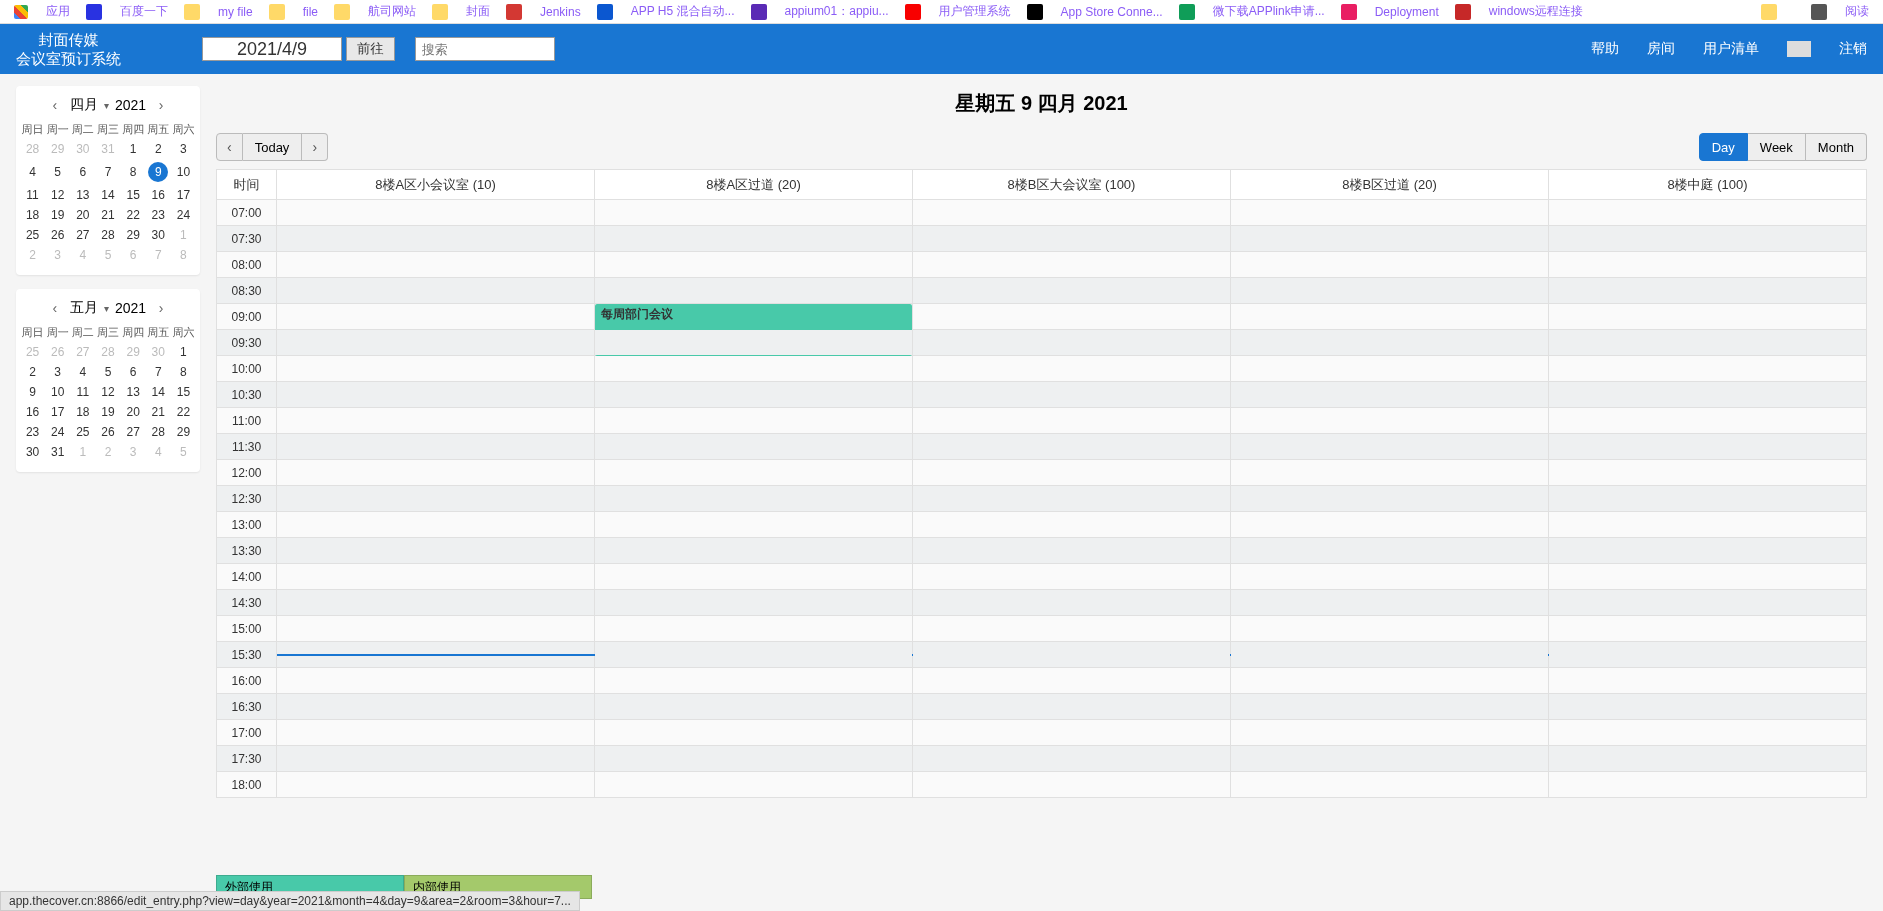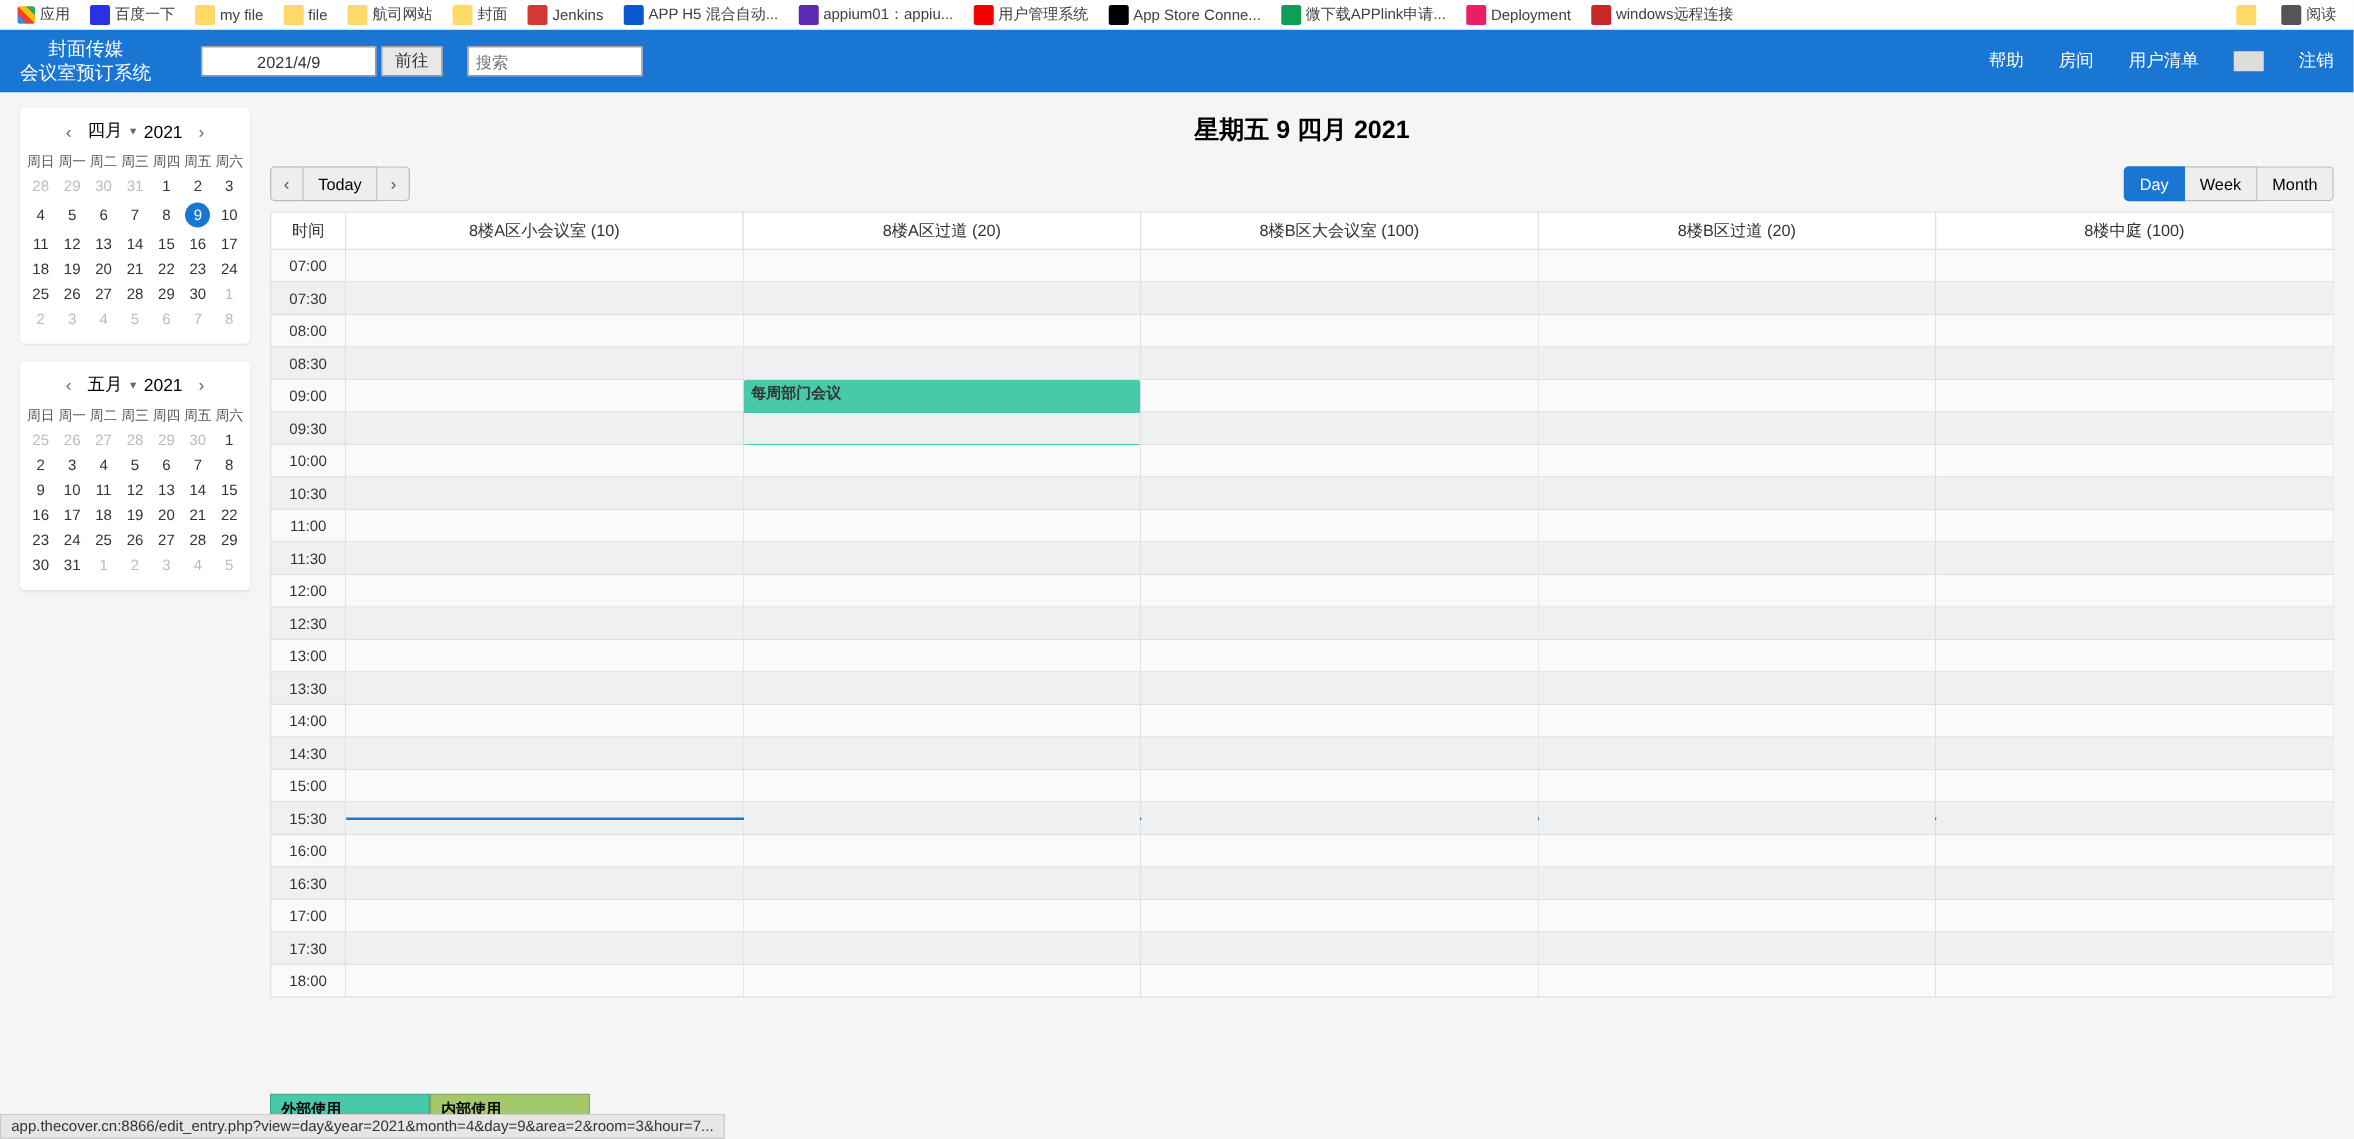--- a/index.html
+++ b/index.html
@@ -7,7 +7,7 @@
 
 
 .bookmarks-bar { height: 24px; background: #fff; border-bottom: 1px solid #ddd; display: flex; align-items: center; padding: 0 8px; gap: 4px; white-space: nowrap; overflow: hidden; }
-.bookmark-item { display: flex; align-items: center; gap: 4px; padding: 2px 6px; cursor: pointer; font-size: 12px; color: #404040; }
+.bookmark-item { display: flex; align-items: center; gap: 18px; padding: 2px 6px; cursor: pointer; font-size: 12px; color: #8b5cf6; }
 .bk-icon { width: 16px; height: 16px; display: inline-flex; align-items: center; justify-content: center; border-radius: 2px; font-size: 10px; }
 .bk-apps { background: linear-gradient(45deg,#4285f4 25%,#ea4335 25% 50%,#fbbc05 50% 75%,#34a853 75%); width:14px; height:14px; border-radius:2px; }
 .bk-folder { background: #ffd968; }

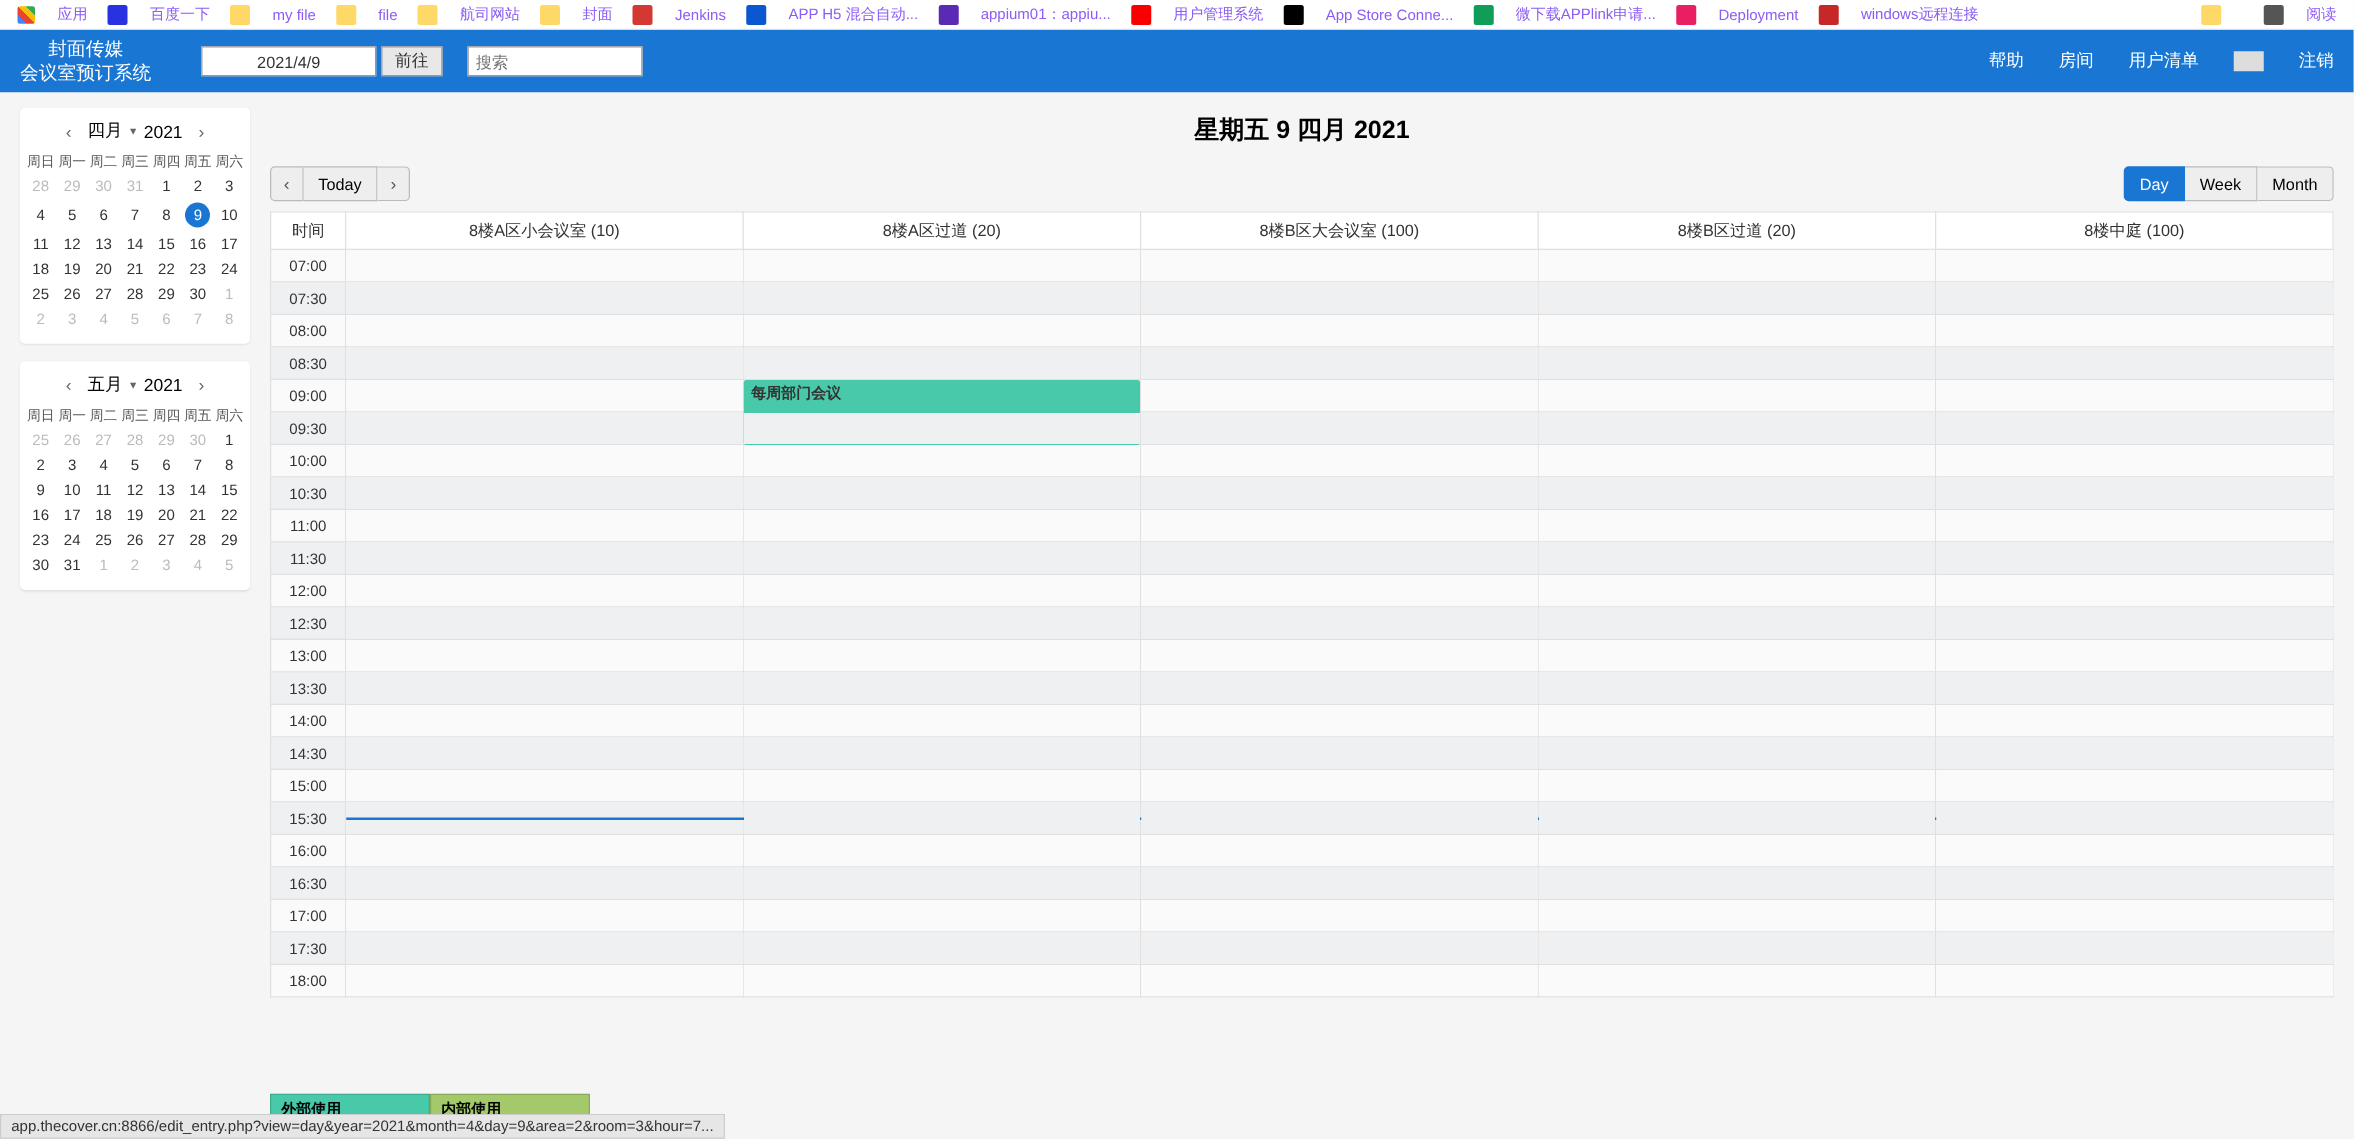--- a/index.html
+++ b/index.html
@@ -27,7 +27,7 @@
 .top-header { height: 50px; background: #1976d2; color: #fff; display: flex; align-items: center; padding: 0 16px; }
 .brand { font-size: 15px; line-height: 1.3; text-align: center; margin-right: 40px; }
 .brand-line1 { font-weight: 500; }
-.date-input { width: 140px; height: 24px; border: 1px solid #999; background: #fff; color: #333; text-align: center; font-size: 13px; }
+.date-input { width: 140px; height: 24px; border: 1px solid #999; background: #fff; color: #333; text-align: center; font-size: 18px; margin-left: 41px; }
 .go-btn { height: 24px; margin-left: 4px; padding: 0 10px; border: 1px solid #999; background: #e8e8e8; color: #333; cursor: pointer; }
 .search-input { width: 140px; height: 24px; margin-left: 20px; border: 1px solid #999; padding: 0 6px; font-size: 13px; }
 .nav-right { margin-left: auto; display: flex; align-items: center; gap: 28px; font-size: 14px; }

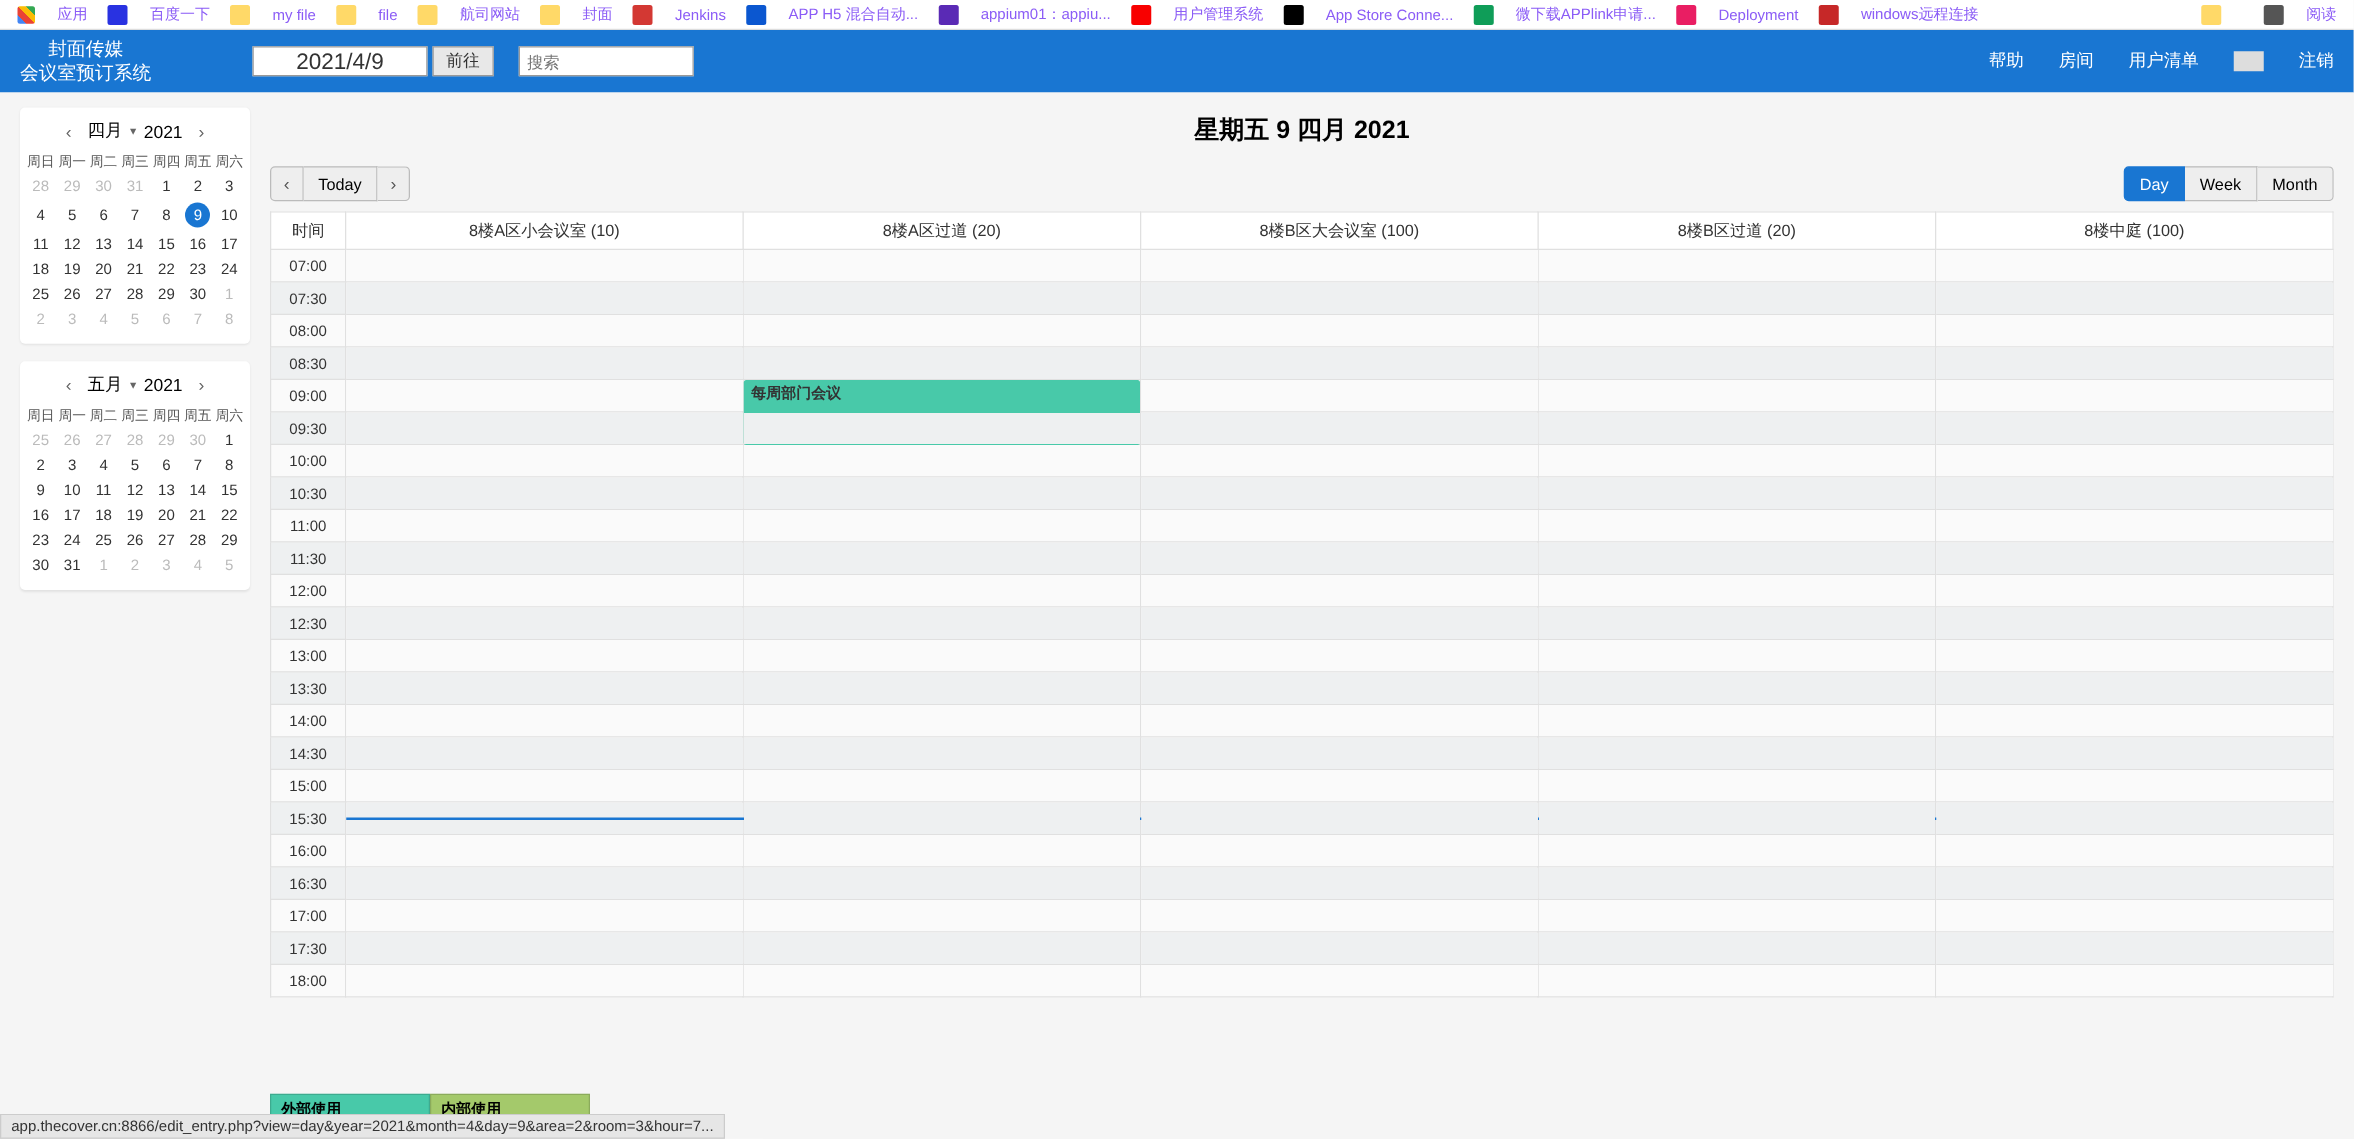--- a/index.html
+++ b/index.html
@@ -76,7 +76,7 @@
 
 
 .legend { display: flex; gap: 0; margin: 12px 0; }
-.legend-item { width: 128px; height: 24px; display: flex; align-items: center; padding: 0 8px; font-size: 12px; font-weight: bold; border:1px solid rgba(0,0,0,0.15); }
+.legend-item { width: 188px; height: 24px; display: flex; align-items: center; padding: 0 8px; font-size: 12px; font-weight: normal; border:1px solid rgba(0,0,0,0.15); }
 .legend-ext { background: #48c9a9; }
 .legend-int { background: #a4c96b; }
 

